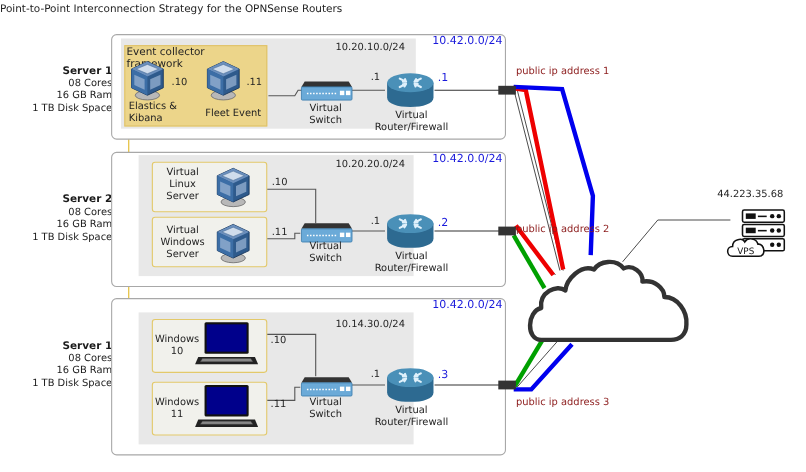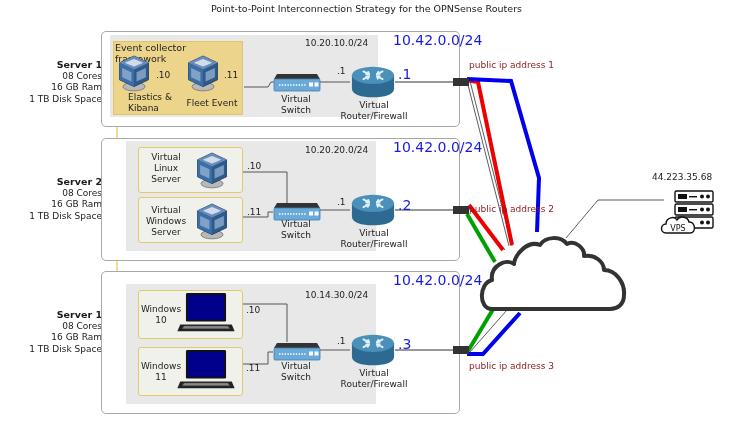--- a/index.html
+++ b/index.html
@@ -6,7 +6,7 @@
   body { width:733px; height:429px; position:relative; overflow:hidden;
          font-family:"DejaVu Sans", sans-serif; color:#1a1a1a; }
   .abs { position:absolute; }
-  .title { left:0; width:733px; top:3px; text-align:center; font-size:9.5px; color:#222; }
+  .title { left:0; width:733px; top:3px; font-size:9.5px; color:#222; }
   .server-label { width:102px; text-align:right; font-size:9px; line-height:11.5px; }
   .server-label .name { font-weight:bold; font-size:9.5px; }
   .outer { border:1px solid #a8a8a8; border-radius:5px; background:#fff; }

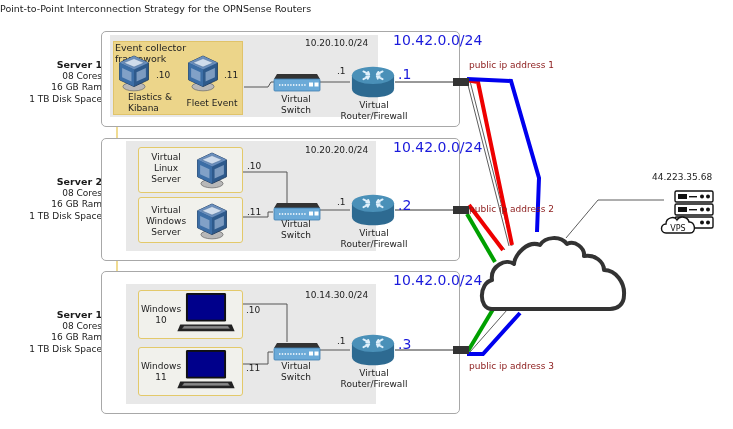--- a/index.html
+++ b/index.html
@@ -12,7 +12,7 @@
   .outer { border:1px solid #a8a8a8; border-radius:5px; background:#fff; }
   .inner { background:#e8e8e8; }
   .subnet { font-size:9px; color:#222; }
-  .wan { font-size:14px; color:#1a1adb;text-align:right; }
+  .wan { font-size:10px; color:#1a1adb;text-align:right; }
   .lbl { font-size:9px; color:#222; text-align:center; line-height:11px; }
   .pub { font-size:9px; color:#8b1a1a; }
   .vmbox { border:1px solid #e3c96a; border-radius:3px; background:#f1f1ec; }

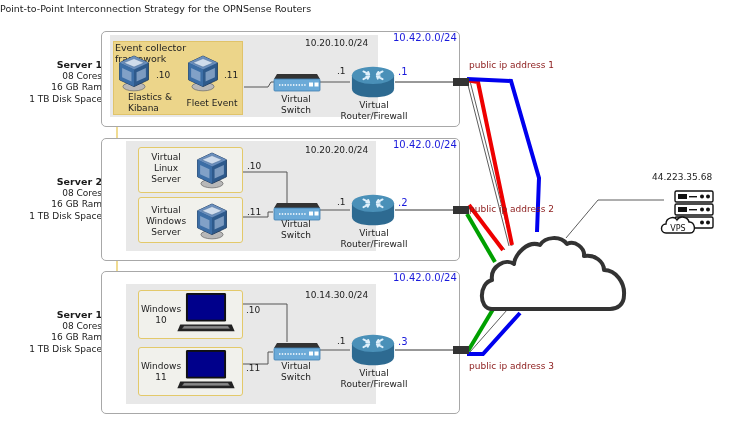--- a/index.html
+++ b/index.html
@@ -152,7 +152,7 @@
     <use href="#vbox" width="34" height="40"></use>
   </svg>
 <div class="abs lbl" style="left:156px;top:70px">.10</div>
-<div class="abs lbl" style="left:128px;top:92px;width:50px;text-align:left">Elastics &amp; Kibana</div>
+<div class="abs lbl" style="left:117px;top:92px;width:50px;text-align:left">Elastics &amp; Kibana</div>
 <svg class="abs" style="left:186px;top:53px" width="34" height="40">
     <use href="#vbox" width="34" height="40"></use>
   </svg>

